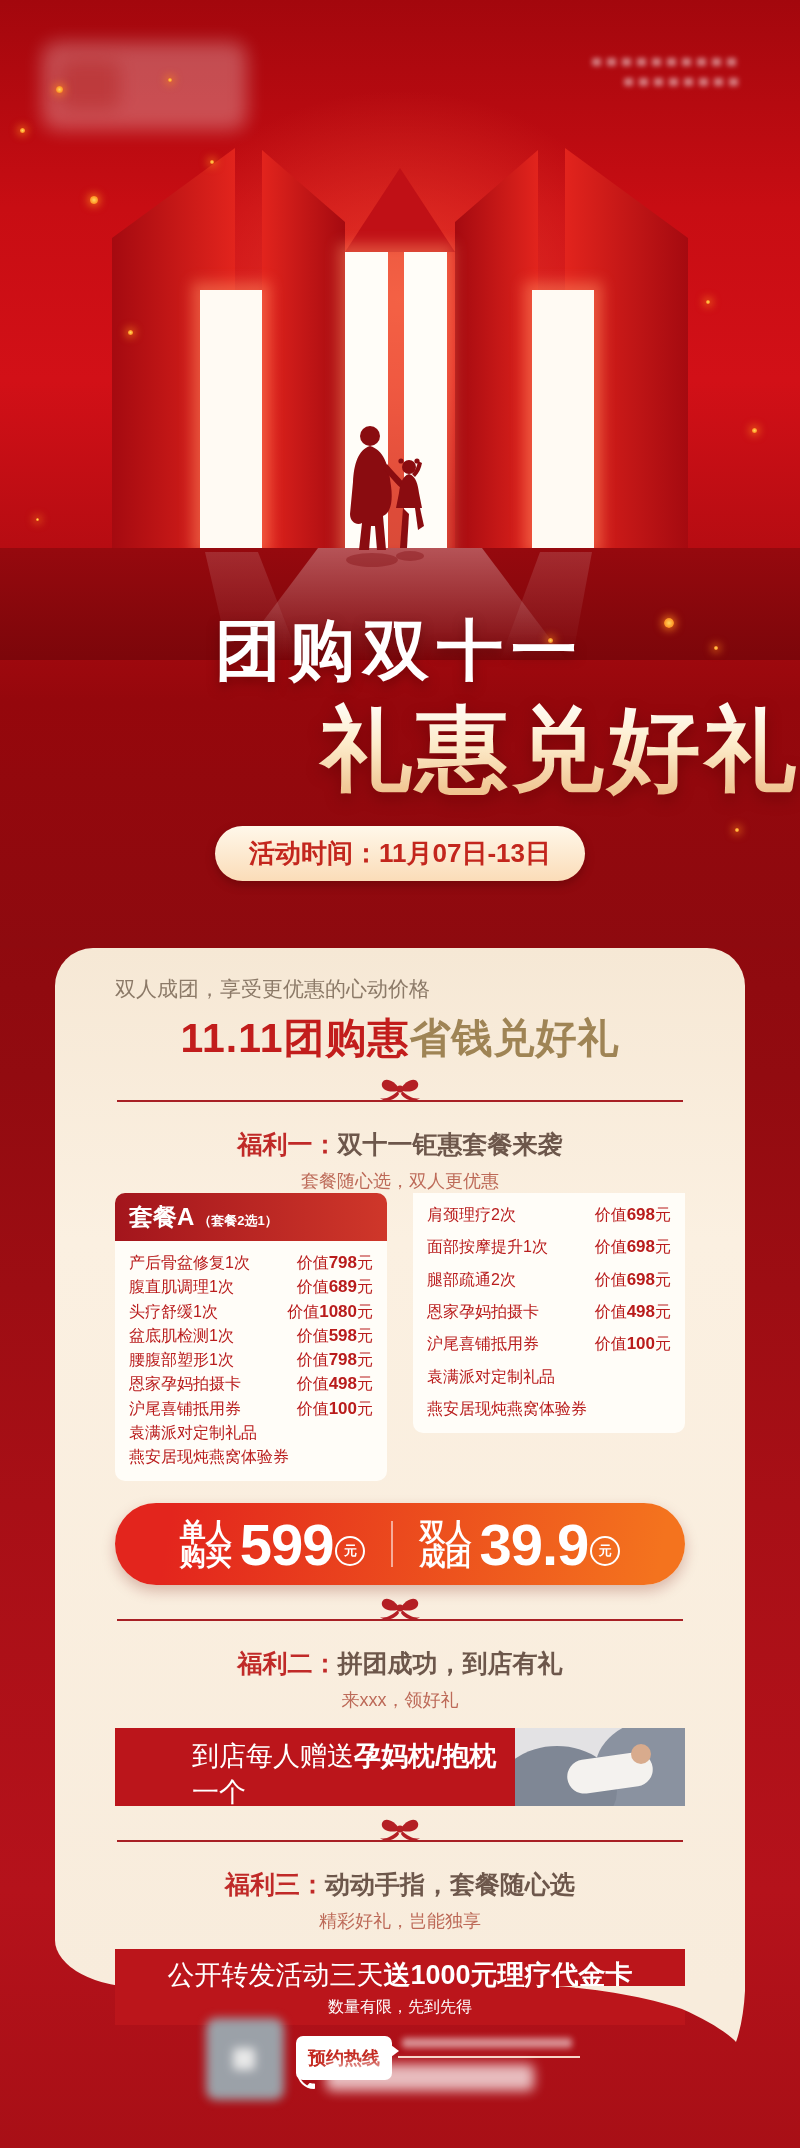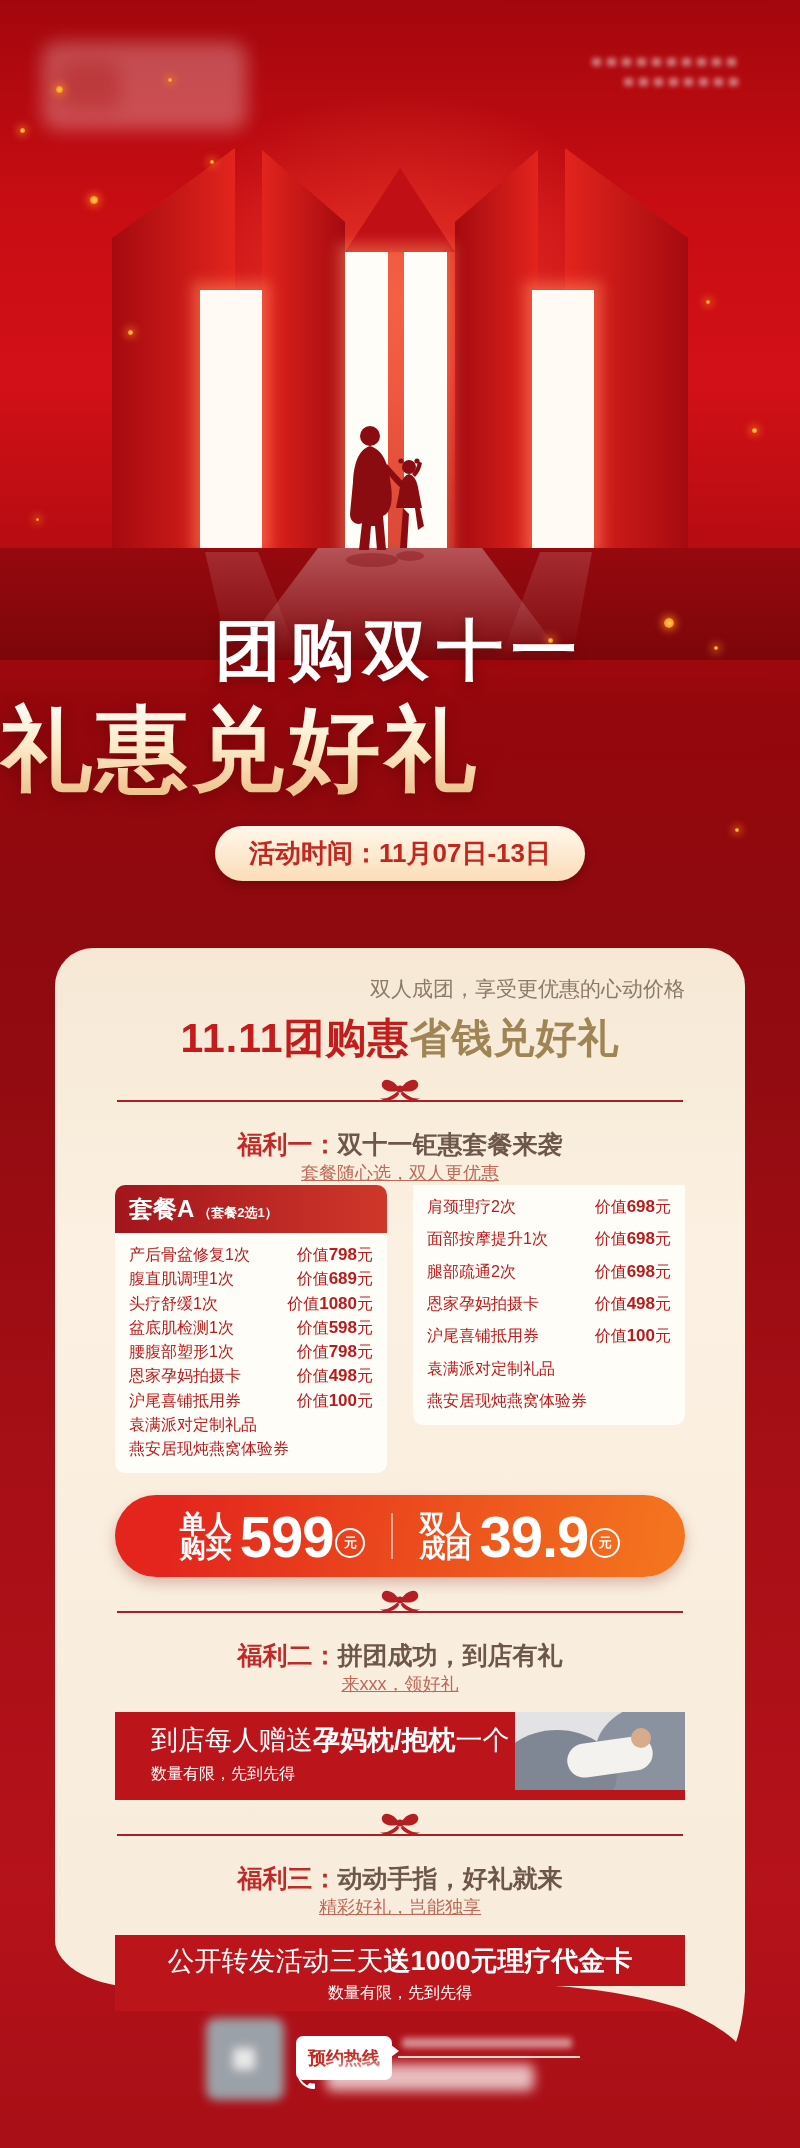--- a/index.html
+++ b/index.html
@@ -22,7 +22,7 @@
   .spark{position:absolute;border-radius:50%;background:radial-gradient(circle,#ffd75e 0%,#ff8e21 70%);box-shadow:0 0 8px 2px rgba(255,140,30,.8);}
   .t1{position:absolute;top:606px;width:100%;text-align:center;color:#ffffff;font-size:66px;font-weight:800;
     letter-spacing:8px;text-shadow:0 5px 12px rgba(80,0,0,.5);}
-  .t2{position:absolute;top:688px;width:100%;text-align:left;font-size:92px;font-weight:800;letter-spacing:4px;
+  .t2{position:absolute;top:688px;width:100%;text-align:right;font-size:92px;font-weight:800;letter-spacing:4px;
     background:linear-gradient(180deg,#ffffff 5%,#fdeccb 45%,#ecb981 95%);
     -webkit-background-clip:text;background-clip:text;color:transparent;
     filter:drop-shadow(0 6px 8px rgba(80,0,0,.45));}

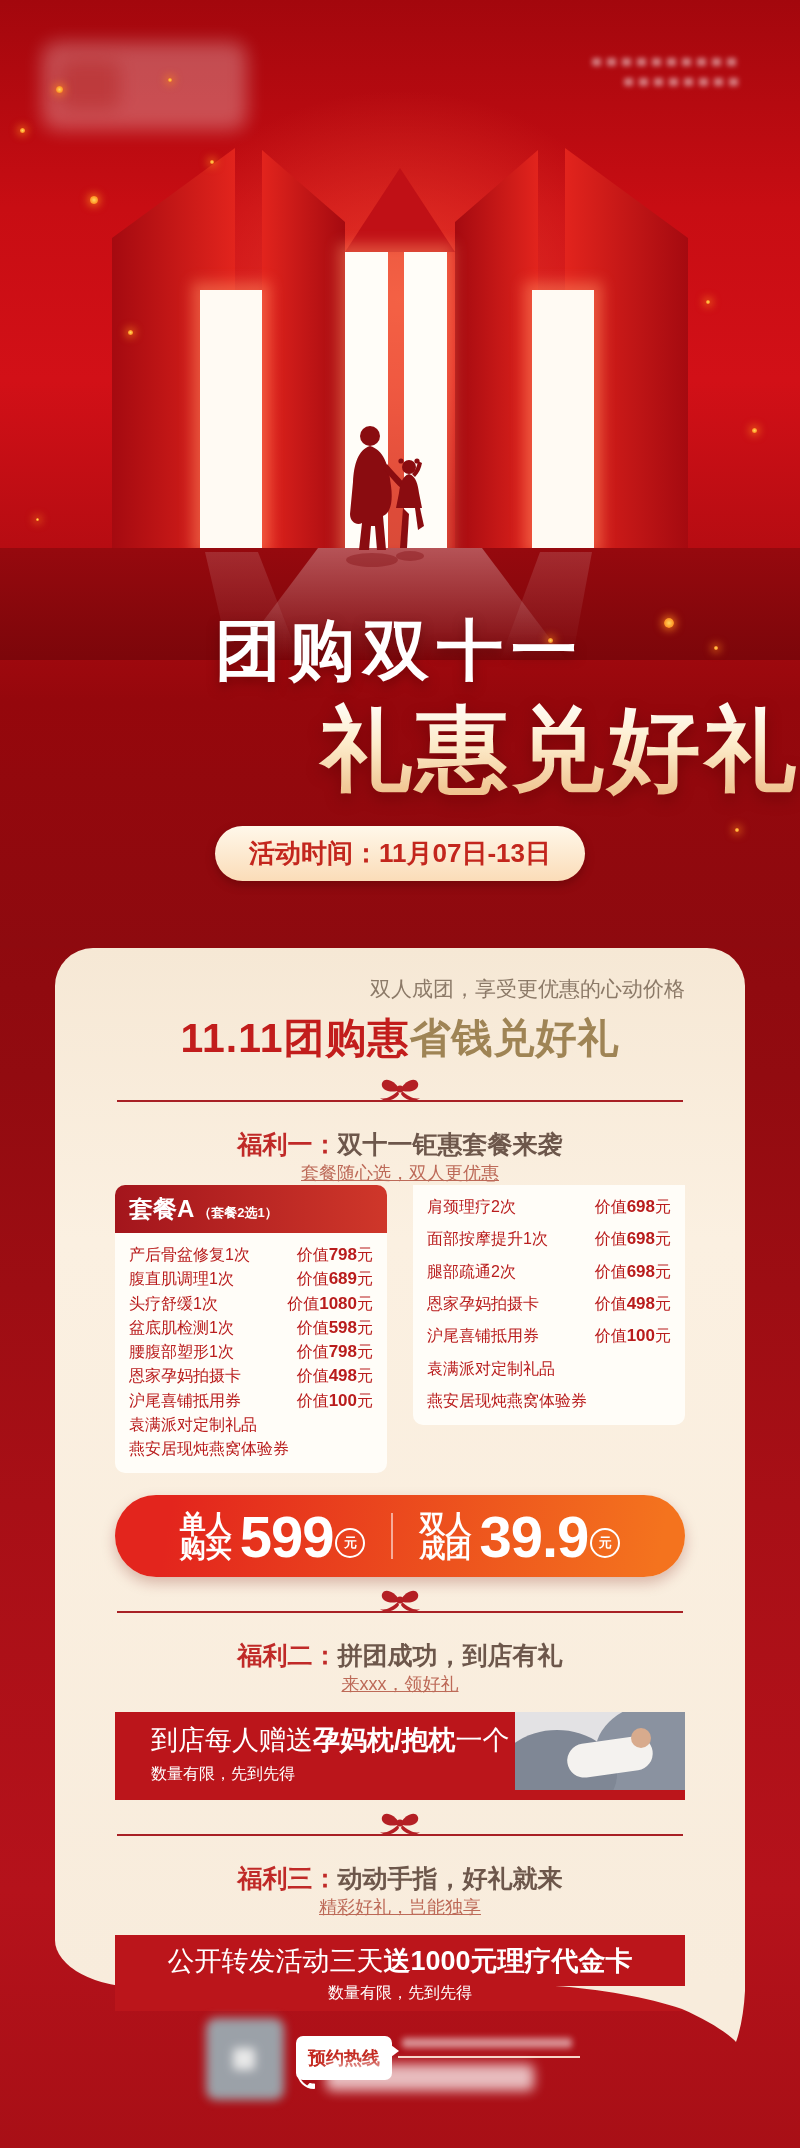--- a/index.html
+++ b/index.html
@@ -34,7 +34,7 @@
     background:linear-gradient(180deg,#f6e8d5 0%,#fbf0e1 28%,#f8ecdc 100%);
     border-radius:38px 38px 0 90px / 38px 38px 0 48px;padding:0 60px;box-sizing:border-box;}
   .card-tail{position:absolute;top:1986px;left:555px;display:block}
-  .c-sub{margin-top:27px;text-align:right;color:#8c7a68;font-size:21px;}
+  .c-sub{margin-top:27px;text-align:left;color:#8c7a68;font-size:21px;}
   .c-title{margin-top:8px;text-align:center;font-size:41px;font-weight:800;letter-spacing:1px;}
   .c-title .red{color:#c21d1c}.c-title .gold{color:#9f8455}
   .timeline{position:relative;margin-top:20px;display:grid;grid-template-columns:1fr 1fr 1fr;}

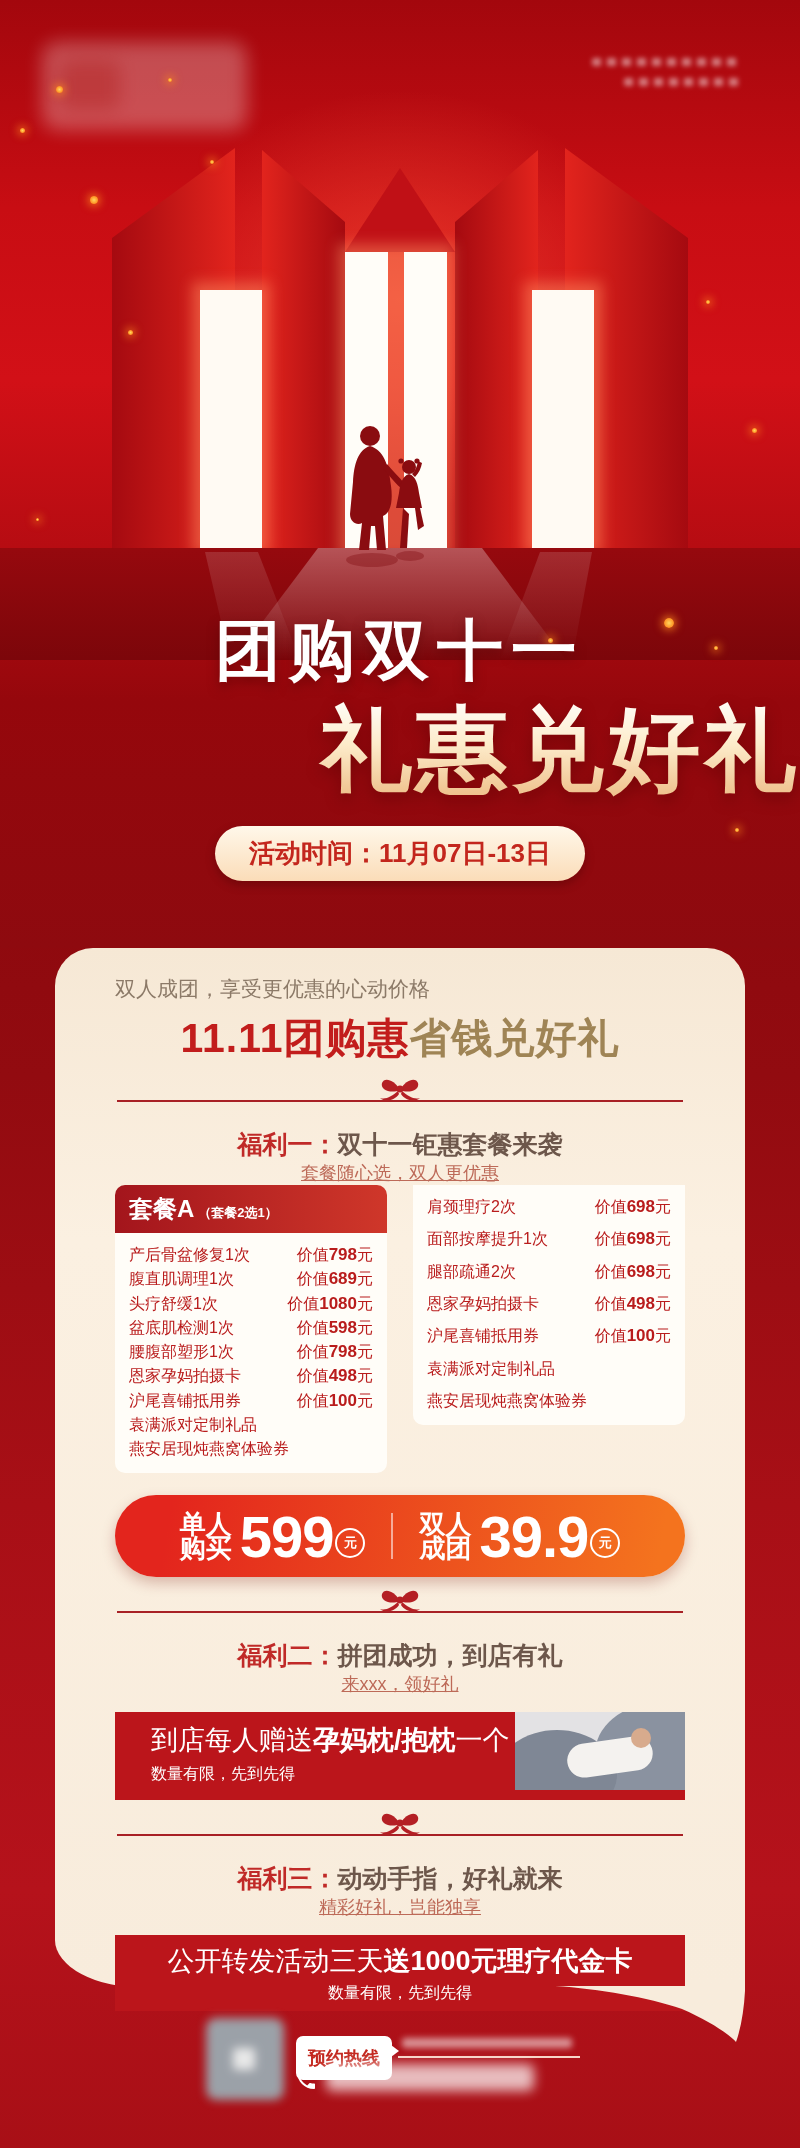--- a/index.html
+++ b/index.html
@@ -49,7 +49,7 @@
   .benefit-h{margin-top:26px;text-align:center;font-size:25px;}
   .benefit-h .tag{color:#c02a28;font-weight:800;}
   .benefit-h .tt{color:#6d574b;font-weight:700;text-align:center;}
-  .benefit-s{text-align:center;color:#bd6a58;font-size:18px;text-decoration:underline;}
+  .benefit-s{margin-top:8px;text-align:center;color:#bd6a58;font-size:18px;}
   .pk-wrap{display:grid;grid-template-columns:1fr 1fr;gap:26px;}
   .pk-head{background:linear-gradient(90deg,#a3151c,#cf372a);border-radius:10px 10px 0 0;
     color:#fff;padding:8px 14px;}

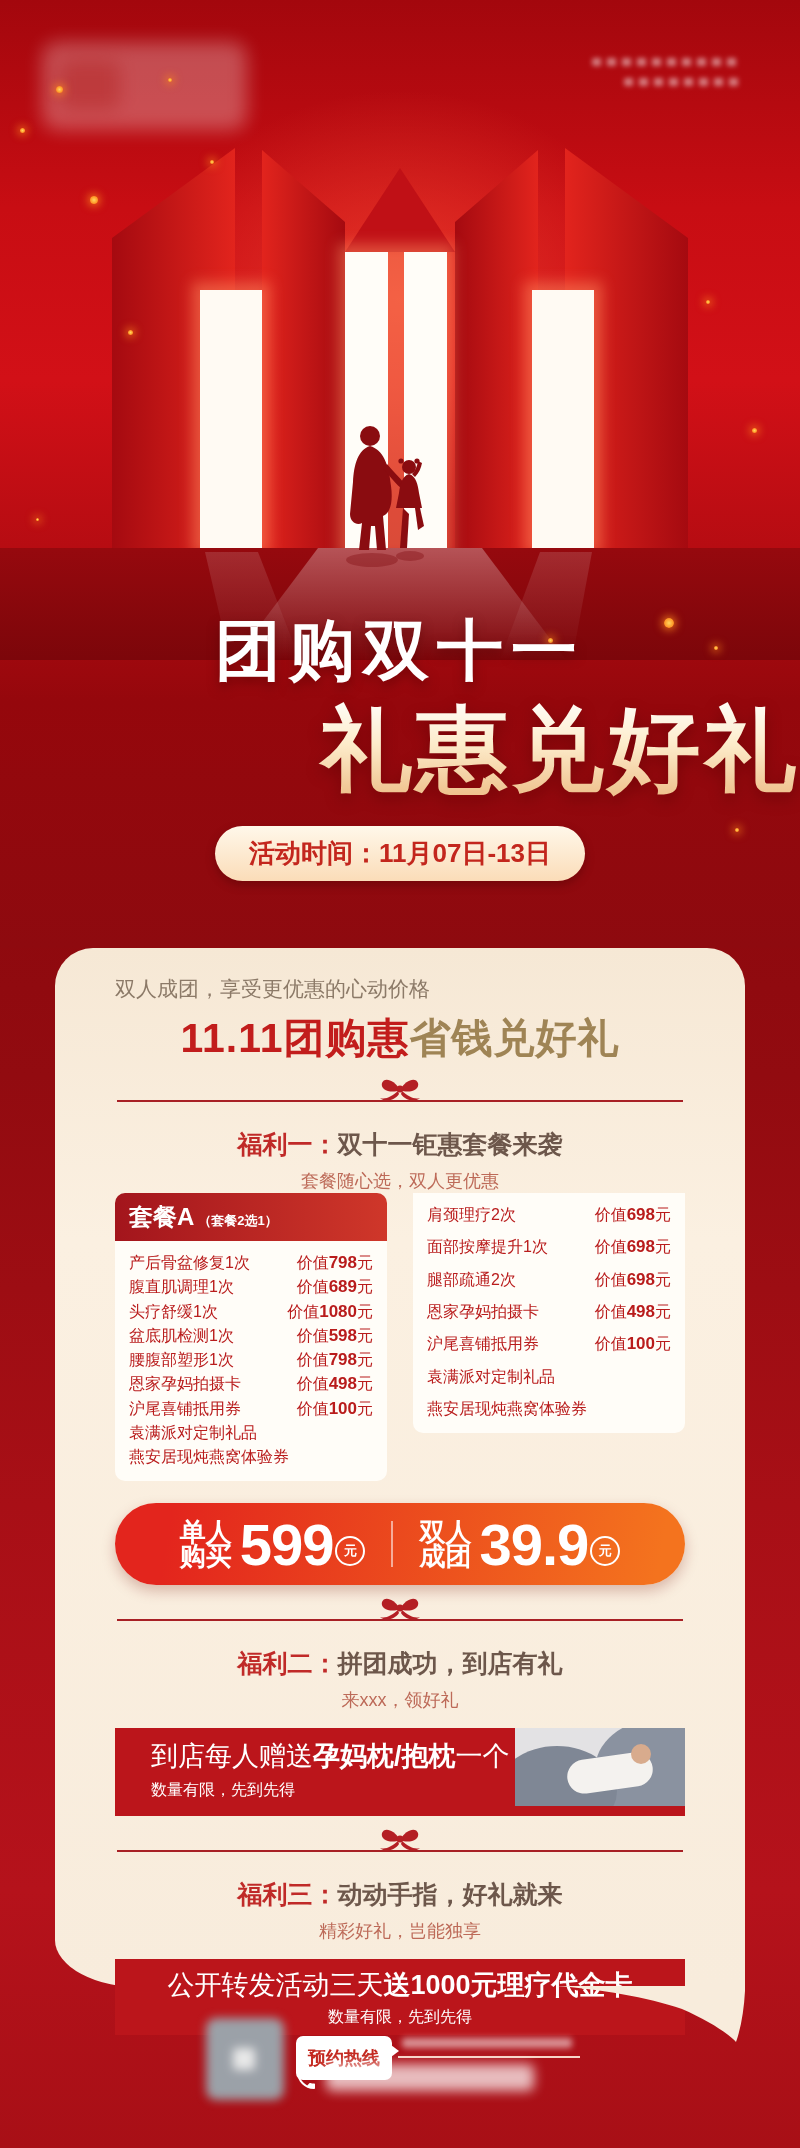--- a/index.html
+++ b/index.html
@@ -68,7 +68,7 @@
   .p-div{width:2px;height:46px;background:rgba(255,255,255,.55);margin:0 26px;}
   .p-grp{display:flex;align-items:center;}
   .rb{margin-top:16px;background:#bb151b;display:flex;overflow:hidden;}
-  .rb1{height:88px;}
+  .rb1{height:78px;padding-left:41px;}
   .rb1 .txt{flex:1;padding:10px 0 0 36px;}
   .rb-main{color:#fff;font-size:27px;}
   .rb-main b{font-weight:800;}

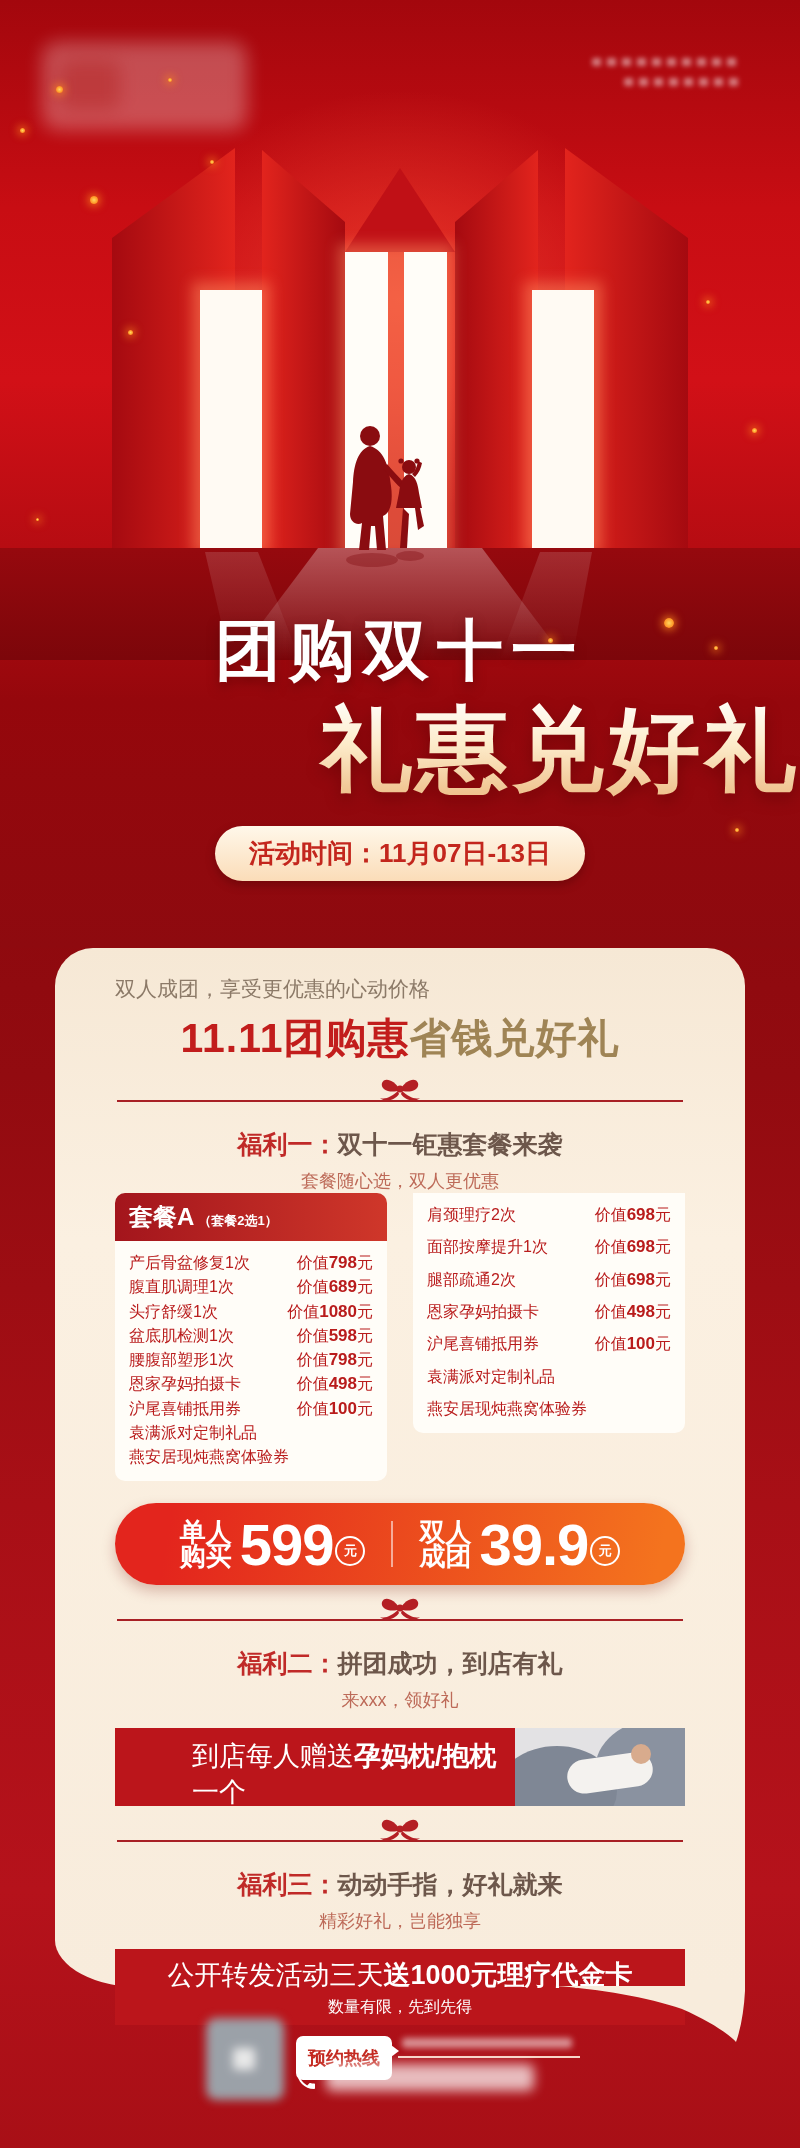--- a/index.html
+++ b/index.html
@@ -352,7 +352,7 @@
       </svg>
     </div>
     <div class="benefit-h">
-      <span class="tag">福利三：</span><span class="tt">动动手指，好礼就来</span>
+      <span class="tag">福利三：</span><span class="tt">动动手指，套餐随心选</span>
     </div>
     <div class="benefit-s">精彩好礼，岂能独享</div>
 

